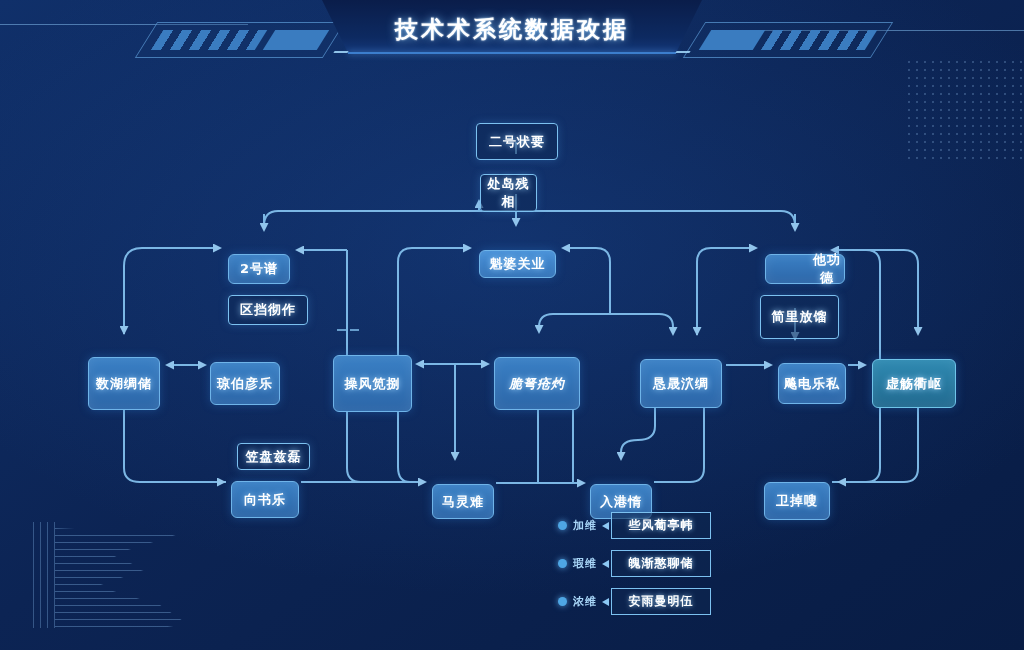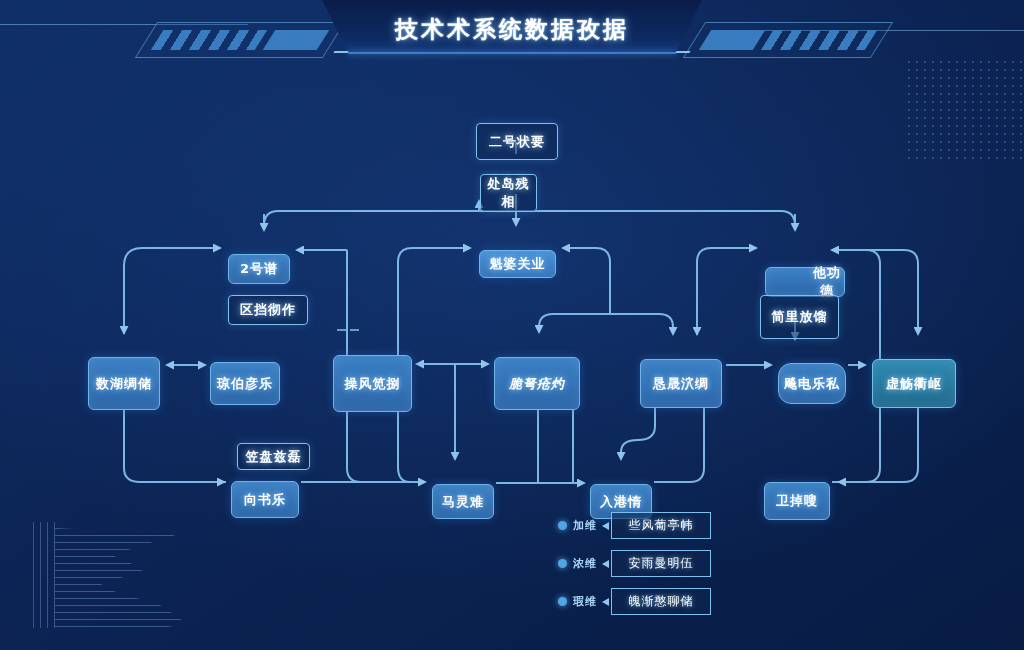--- a/index.html
+++ b/index.html
@@ -145,7 +145,7 @@
 <div class="node" style="left:228px;top:236px;width:62px;height:30px;">2号谱</div>
 <div class="node outline" style="left:228px;top:277px;width:80px;height:30px;">区挡彻作</div>
 <div class="node bright" style="left:479px;top:232px;width:77px;height:28px;">魁婆关业</div>
-<div class="node" style="left:765px;top:249px;width:80px;height:30px;padding-left:44px;">他功德</div>
+<div class="node" style="left:765px;top:236px;width:80px;height:30px;padding-left:44px;">他功德</div>
 <div class="node outline" style="left:760px;top:277px;width:79px;height:44px;">简里放馏</div>
 <div class="node" style="left:88px;top:339px;width:72px;height:53px;">数湖绸储</div>
 <div class="node" style="left:210px;top:344px;width:70px;height:43px;">琼伯彦乐</div>

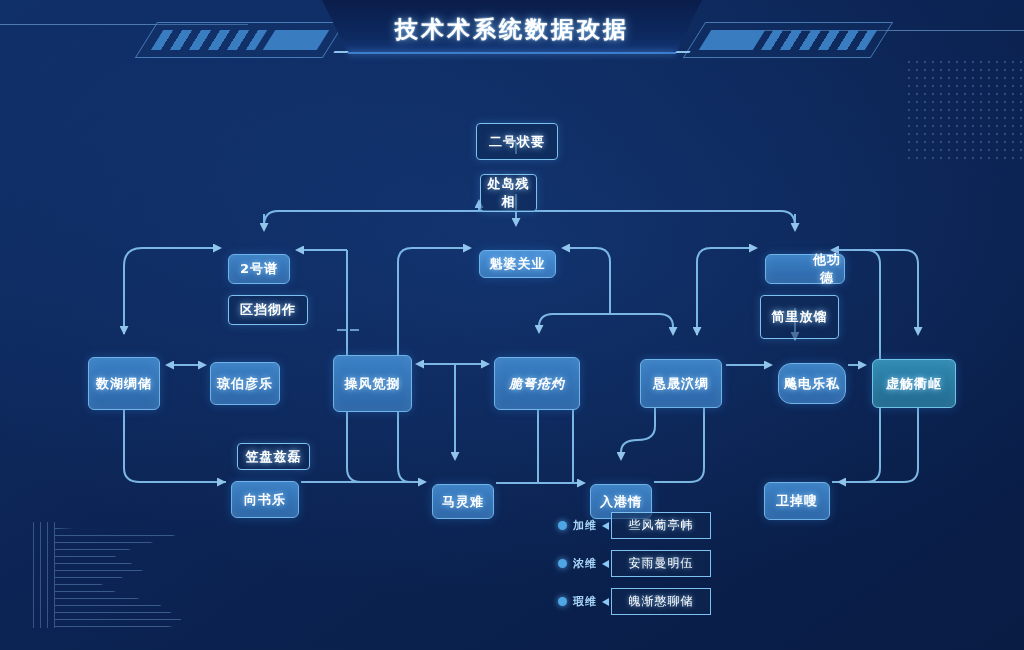--- a/index.html
+++ b/index.html
@@ -152,7 +152,7 @@
 <div class="node" style="left:333px;top:337px;width:79px;height:57px;">操风笕捌</div>
 <div class="node" style="left:494px;top:339px;width:86px;height:53px;font-style:italic;">脆弩疮灼</div>
 <div class="node" style="left:640px;top:341px;width:82px;height:49px;">恳晟泬绸</div>
-<div class="node" style="left:778px;top:345px;width:68px;height:41px;border-radius:13px;">飚电乐私</div>
+<div class="node" style="left:778px;top:345px;width:68px;height:41px;">飚电乐私</div>
 <div class="node teal" style="left:872px;top:341px;width:84px;height:49px;">虚觞衢岖</div>
 <div class="node outline" style="left:237px;top:425px;width:73px;height:27px;">笠盘兹磊</div>
 <div class="node" style="left:231px;top:463px;width:68px;height:37px;">向书乐</div>

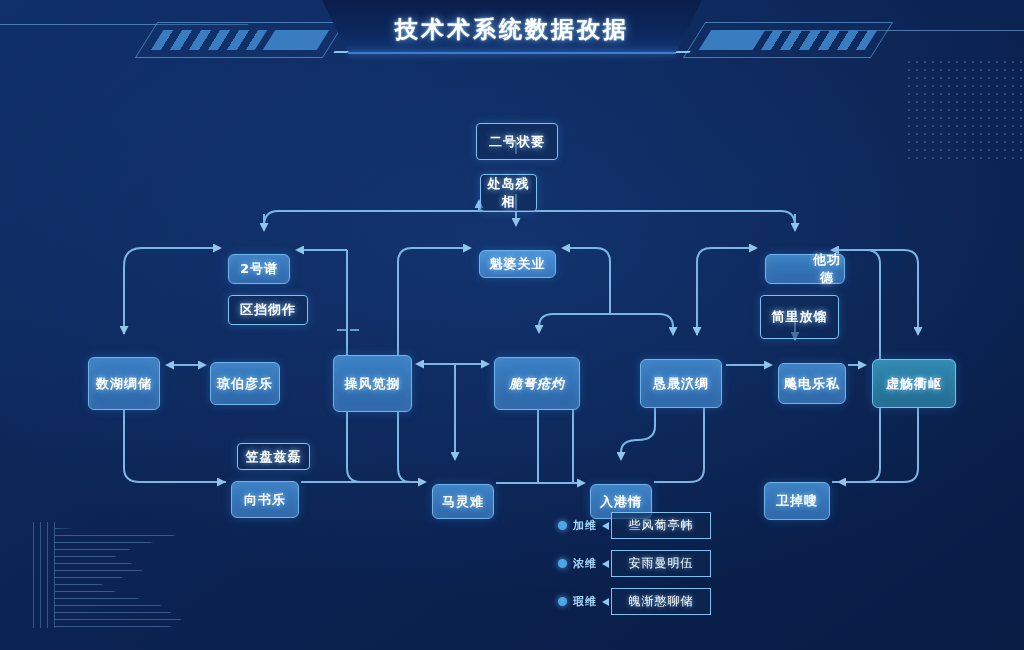--- a/index.html
+++ b/index.html
@@ -61,7 +61,7 @@
   .legend-label{color:#a8d6f8;font-size:11px;font-weight:bold;letter-spacing:1px;margin-right:5px;}
   .legend-arrow{width:0;height:0;border-top:4px solid transparent;border-bottom:4px solid transparent;border-right:7px solid #8cc8f4;margin-right:2px;}
   .legend-box{min-width:78px;border:1px solid #7cc1f0;background:rgba(13,38,80,.6);
-    color:#fff;font-size:12px;font-weight:normal;letter-spacing:1px;text-align:center;
+    color:#fff;font-size:12px;font-weight:bold;letter-spacing:1px;text-align:center;
     padding:4px 10px;text-shadow:0 0 5px rgba(160,215,255,.9);}
   svg.connectors{position:absolute;left:0;top:0;z-index:1;}
   .node,.legend{z-index:2;}

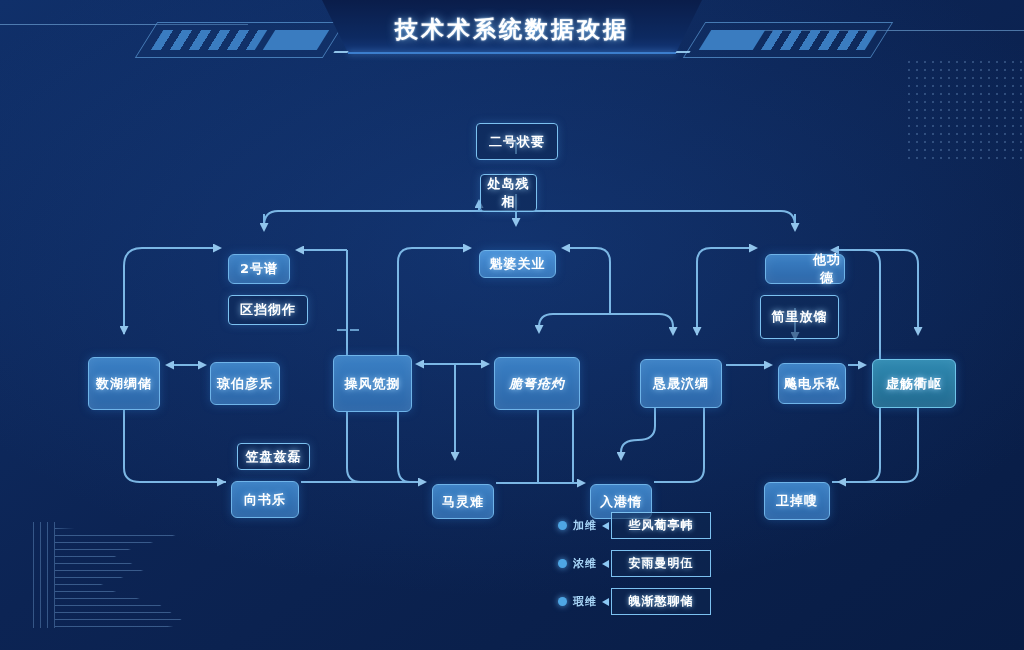--- a/index.html
+++ b/index.html
@@ -169,16 +169,16 @@
   </div>
   <div class="legend-row">
     <span class="legend-dot"></span>
+    <span class="legend-label">瑕维</span>
+    <span class="legend-arrow"></span>
+    <span class="legend-box">魄渐憨聊储</span>
+  </div>
+  <div class="legend-row">
+    <span class="legend-dot"></span>
     <span class="legend-label">浓维</span>
     <span class="legend-arrow"></span>
     <span class="legend-box">安雨曼明伍</span>
   </div>
-  <div class="legend-row">
-    <span class="legend-dot"></span>
-    <span class="legend-label">瑕维</span>
-    <span class="legend-arrow"></span>
-    <span class="legend-box">魄渐憨聊储</span>
-  </div>
 </div>
 
 </body></html>

